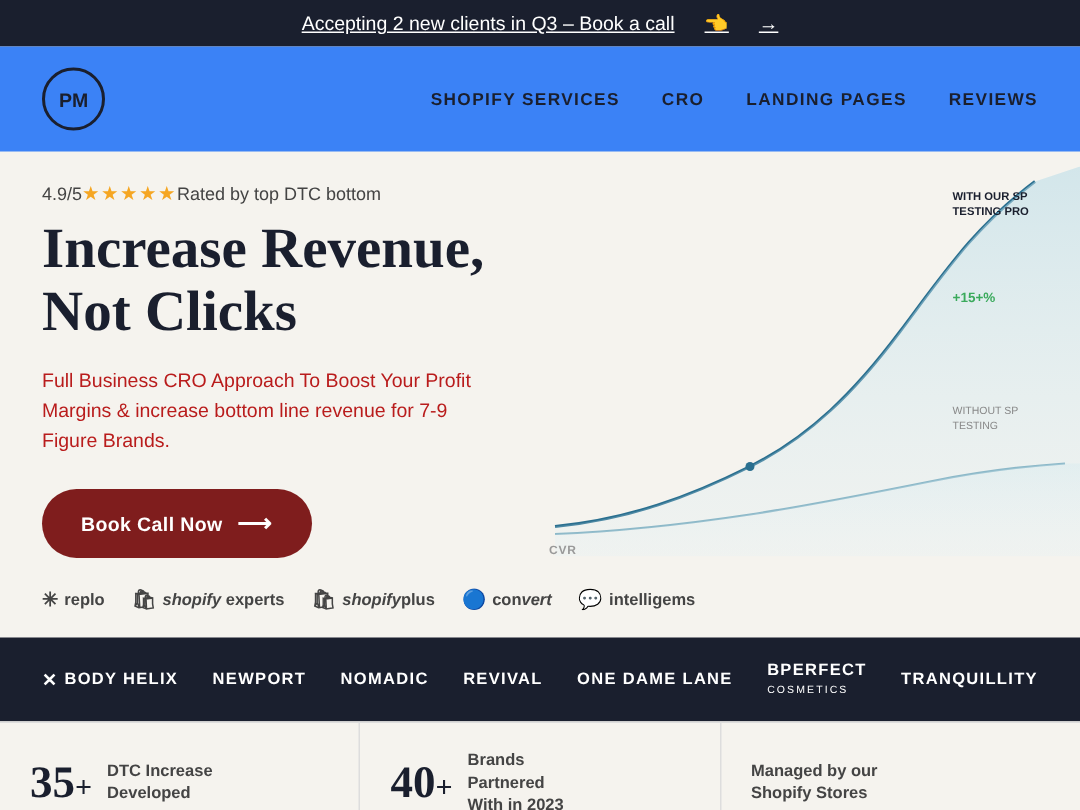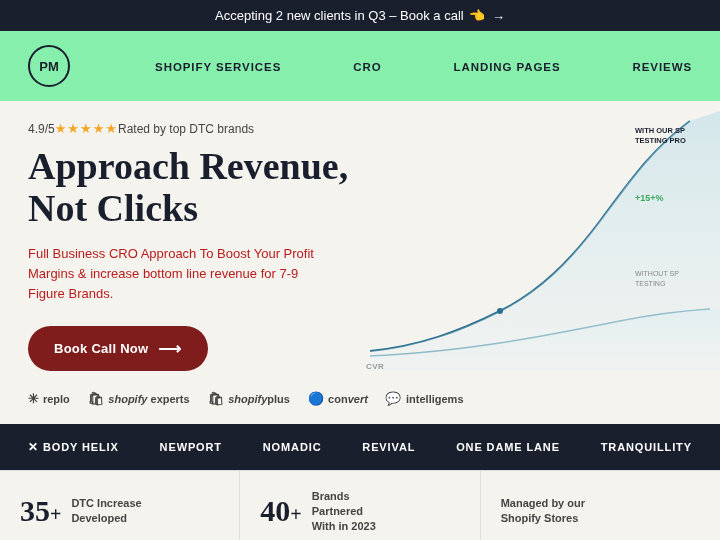--- a/index.html
+++ b/index.html
@@ -15,7 +15,8 @@
       display: flex;
       align-items: center;
       justify-content: center;
-      gap: 6px;
+      gap: 20px;
+      text-decoration: underline;
     }
 
     

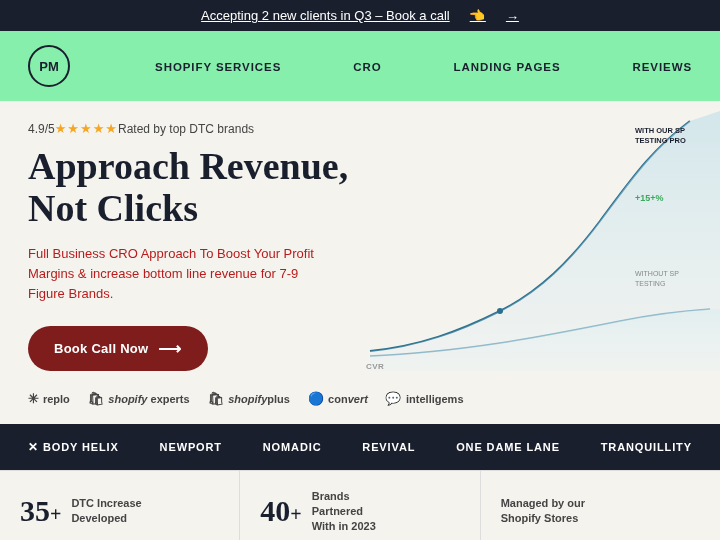--- a/index.html
+++ b/index.html
@@ -21,7 +21,7 @@
 
     
     nav {
-      background: #86efac;
+      background: #3b82f6;
       display: flex;
       align-items: center;
       padding: 14px 28px;

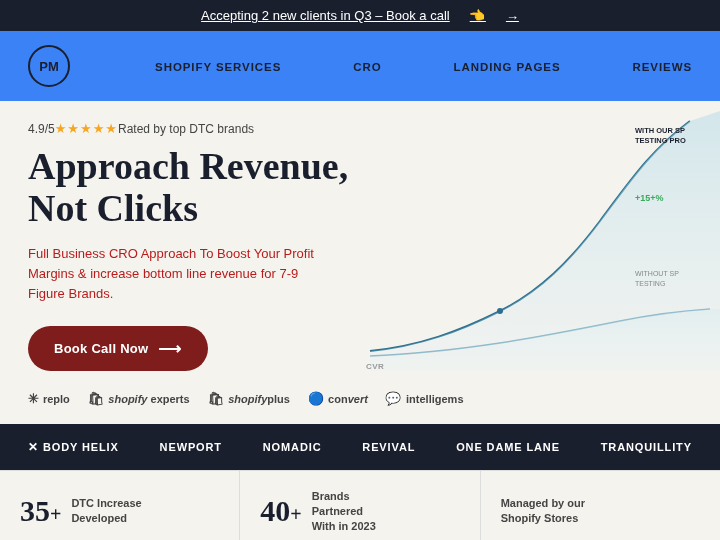--- a/index.html
+++ b/index.html
@@ -52,7 +52,6 @@
       font-weight: 600;
       letter-spacing: 0.08em;
       text-transform: uppercase;
-      margin-left: 44px;
     }
 
     

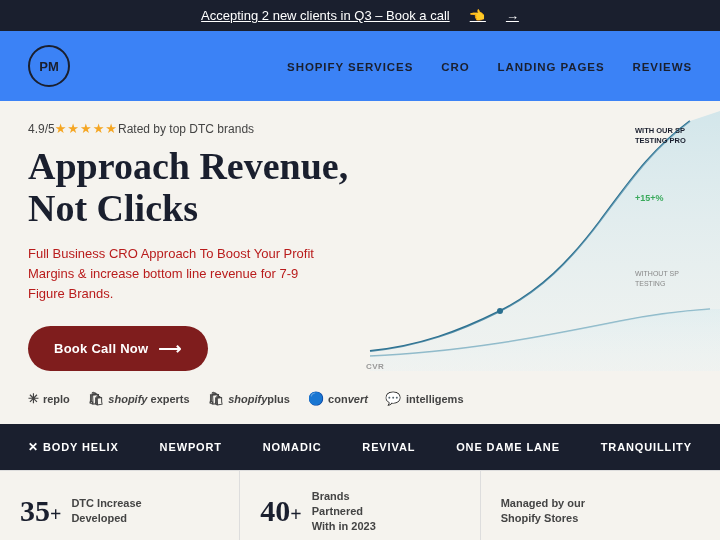--- a/index.html
+++ b/index.html
@@ -225,7 +225,7 @@
     <div class="rating">
       <span>4.9/5</span>
       <span class="stars">★★★★★</span>
-      <span>Rated by top DTC brands</span>
+      <span>Rated by top DTC bottom</span>
     </div>
     <h1 class="hero-title">
       <span>Approach Revenue,</span><br>

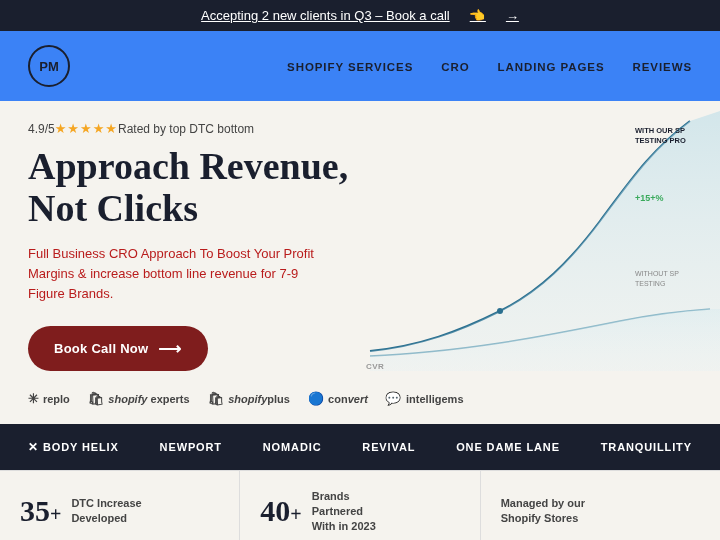--- a/index.html
+++ b/index.html
@@ -228,7 +228,7 @@
       <span>Rated by top DTC bottom</span>
     </div>
     <h1 class="hero-title">
-      <span>Approach Revenue,</span><br>
+      <span>Increase Revenue,</span><br>
       <span>Not Clicks</span>
     </h1>
     <p class="hero-desc">Full Business CRO Approach To Boost Your Profit Margins &amp; increase bottom line revenue for 7-9 Figure Brands.</p>

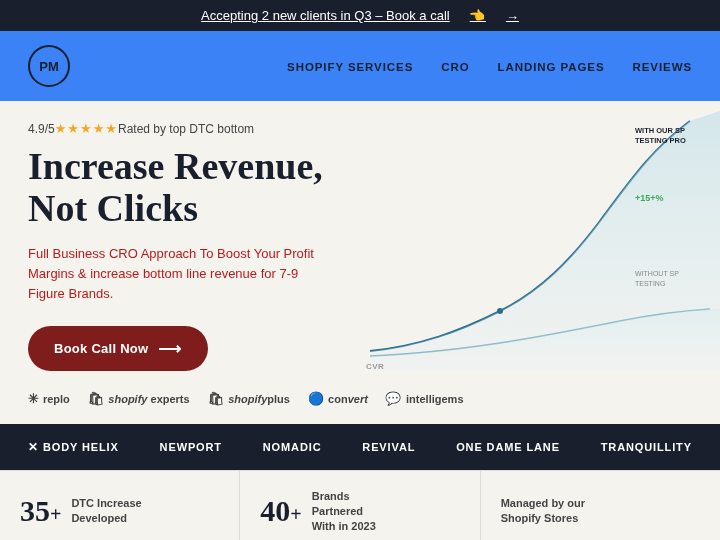--- a/index.html
+++ b/index.html
@@ -302,6 +302,7 @@
   <div class="brand-name">NOMADIC</div>
   <div class="brand-name">REVIVAL</div>
   <div class="brand-name">ONE DAME LANE</div>
+  <div class="brand-name">BPERFECT<br><span style="font-size:7px;font-weight:400;letter-spacing:0.2em;">COSMETICS</span></div>
   <div class="brand-name">TRANQUILLITY</div>
 </div>
 

